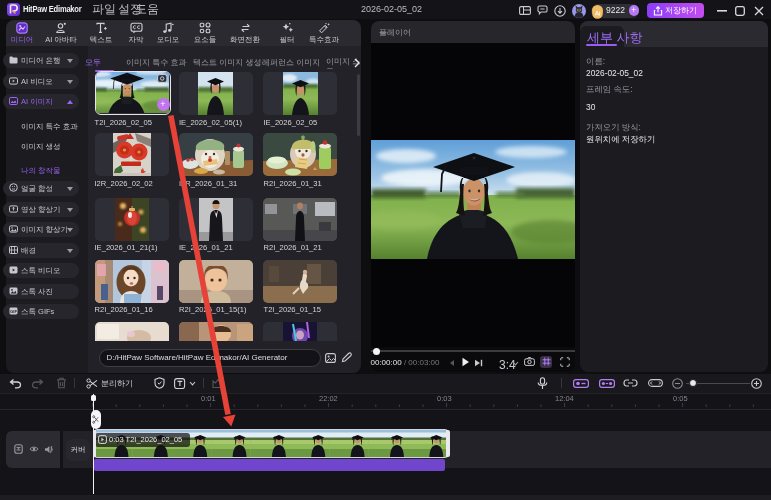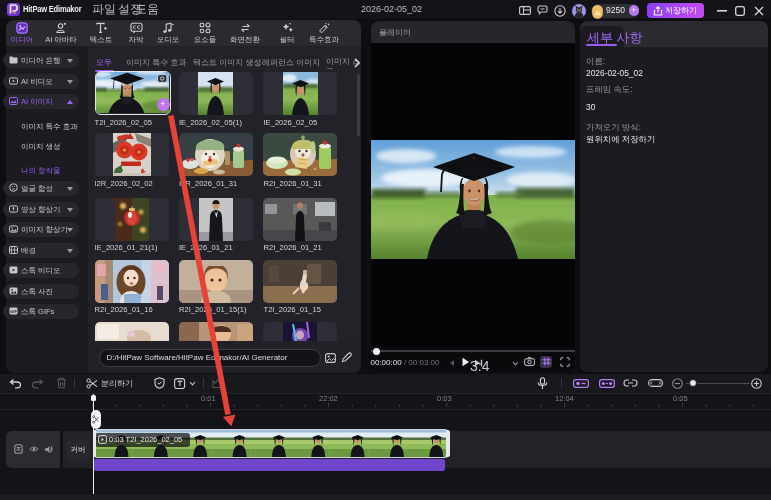--- a/index.html
+++ b/index.html
@@ -159,7 +159,7 @@
       <circle cx="5.5" cy="5.5" r="5.3" fill="#f2bc64"></circle>
       <path d="M3.2,7.5 L5,3.2 L6.8,7.5 M4,6.2 L6,6.2 M7.6,3.6 L7.6,7.5" stroke="#fdf2da" stroke-width="1" fill="none"></path>
     </svg></div>
-<div class="abs" style="left:606px;top:4px;color:#eaeaee;font-size:8.5px;line-height:13px">9250</div>
+<div class="abs" style="left:606px;top:4px;color:#eaeaee;font-size:8.5px;line-height:13px">9222</div>
 <div class="abs" style="left:628.5px;top:5px;width:10.5px;height:10.5px;border-radius:50%;background:#b678f5;color:#fff;font-size:8.5px;text-align:center;line-height:10px">+</div>
 <div class="abs" style="left:647px;top:3px;width:57px;height:15px;border-radius:4px;background:linear-gradient(90deg,#8a3ef5,#c44df0)"></div>
 <svg class="abs" style="left:653px;top:5.5px" width="10" height="10" viewBox="0 0 10 10">

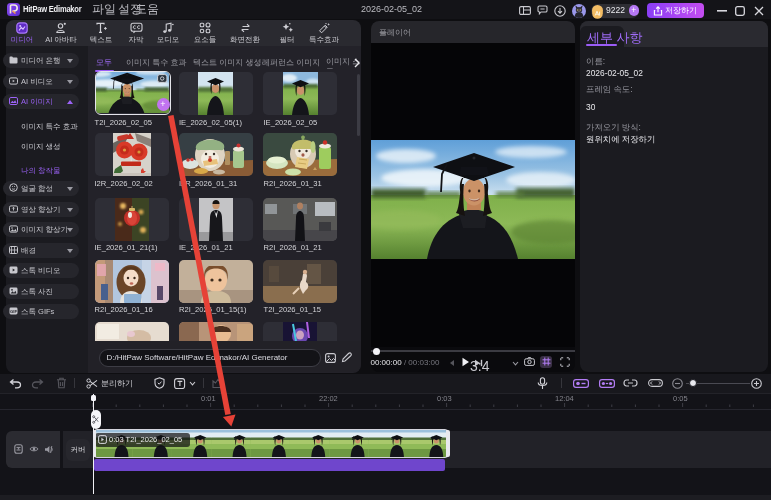--- a/index.html
+++ b/index.html
@@ -279,7 +279,7 @@
     </svg>스톡 GIFs</div>
 
 <div class="abs" id="mediapanel"></div>
-<div class="mtab" style="left:96px;color:#a06cf8">모두</div>
+<div class="mtab" style="left:85px;color:#a06cf8">모두</div>
 <div class="abs" style="left:95px;top:70px;width:19px;height:2px;background:#9b5cf6;border-radius:1px"></div>
 <div class="mtab" style="left:126px">이미지 특수 효과</div>
 <div class="mtab" style="left:193px">텍스트 이미지 생성</div>

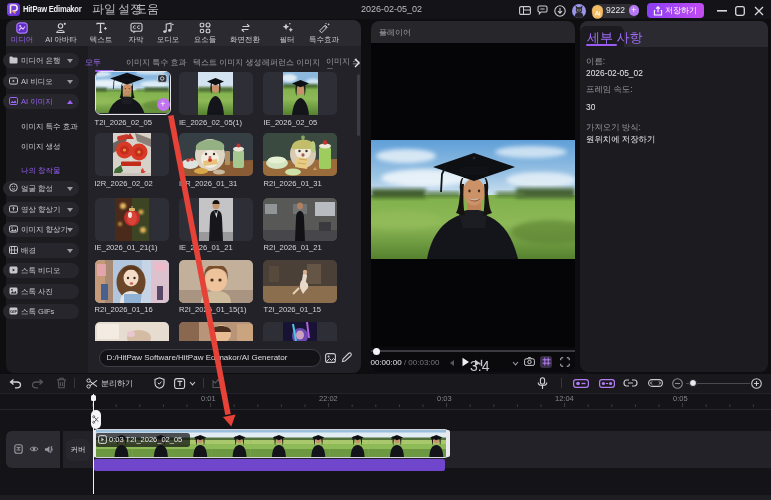--- a/index.html
+++ b/index.html
@@ -530,7 +530,7 @@
     <path d="M1,0.8 L6,4 L1,7.2 Z" fill="#c9c9cf"></path>
     <rect x="6.8" y="0.8" width="1.4" height="6.4" fill="#c9c9cf"></rect>
   </svg>
-<div class="abs" style="left:470px;top:358px;color:#c9c9cf;font-size:14px">3:4</div>
+<div class="abs" style="left:499px;top:358px;color:#c9c9cf;font-size:12px">3:4</div>
 <svg class="abs" style="left:512px;top:361px" width="7" height="5" viewBox="0 0 7 5">
     <path d="M1,1 L3.5,3.8 L6,1" stroke="#9a9aa1" stroke-width="1.1" fill="none"></path>
   </svg>

